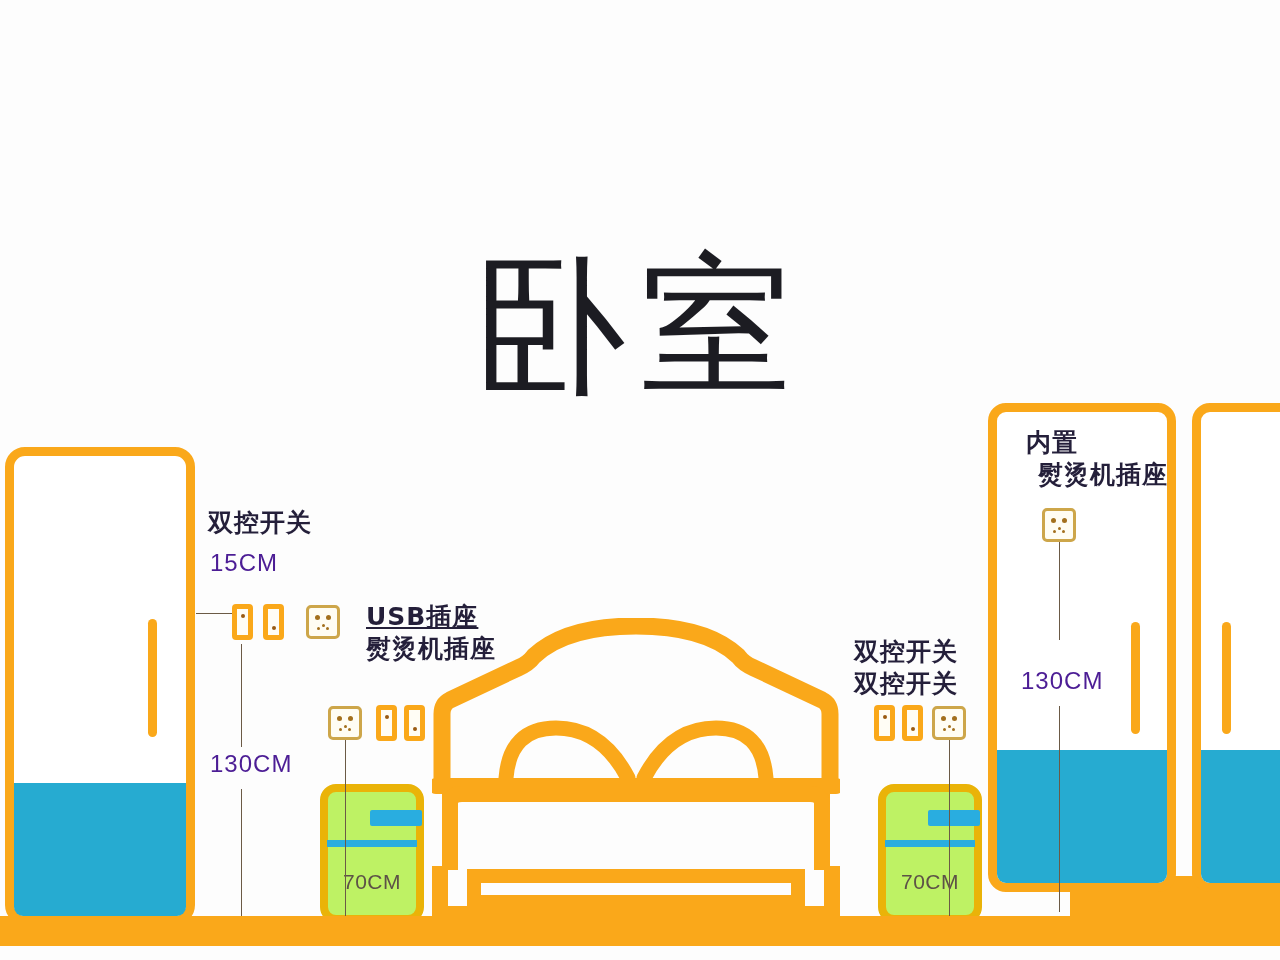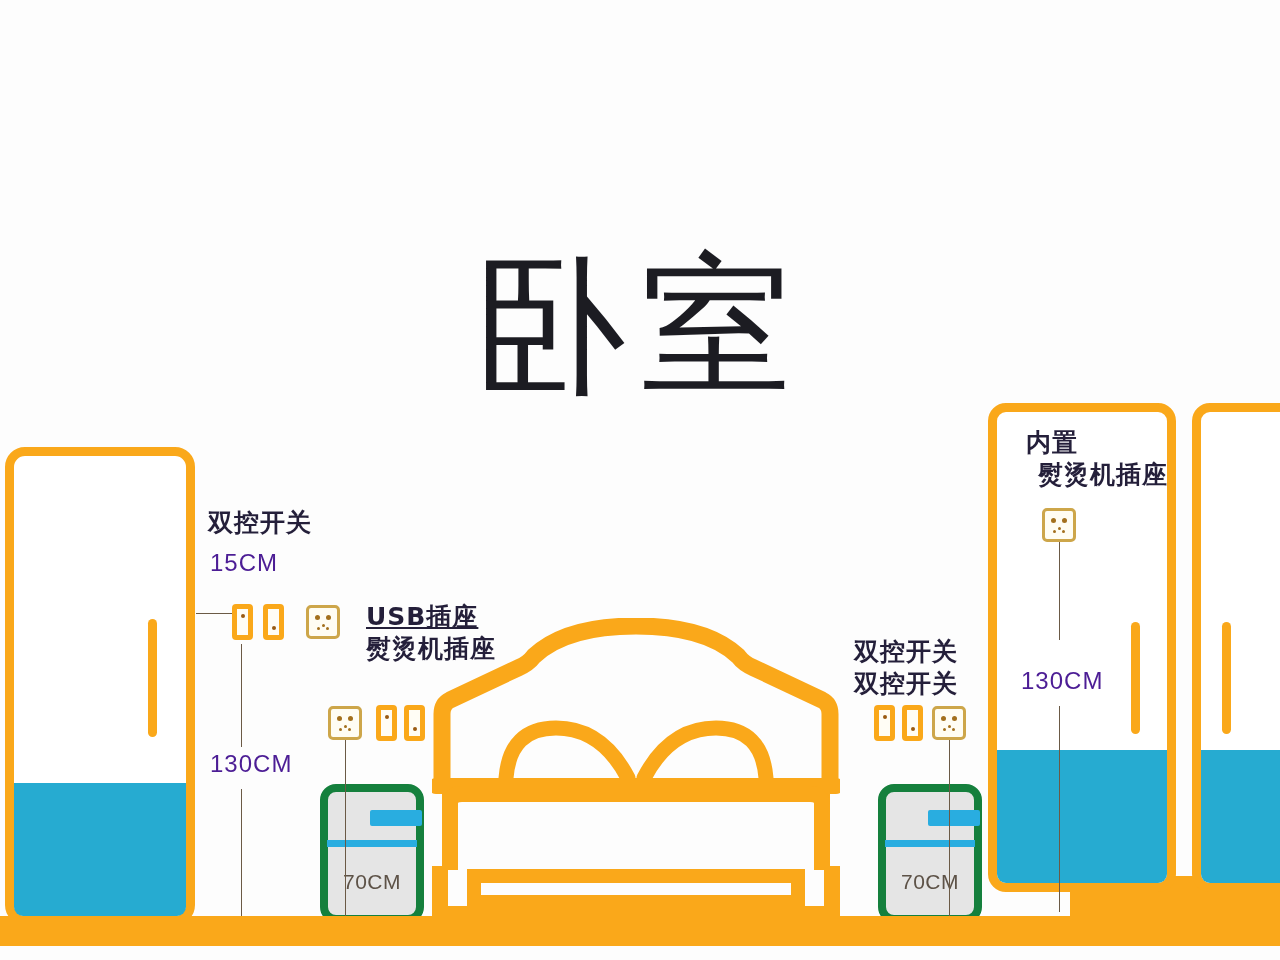--- a/index.html
+++ b/index.html
@@ -83,9 +83,9 @@
   
   .nightstand{
     position:absolute;
-    border:8px solid #15803d;
+    border:8px solid #eab308;
     border-radius:16px;
-    background:#e5e5e5;
+    background:#bef264;
     box-sizing:border-box;
   }
   .ns-drawer-handle{

